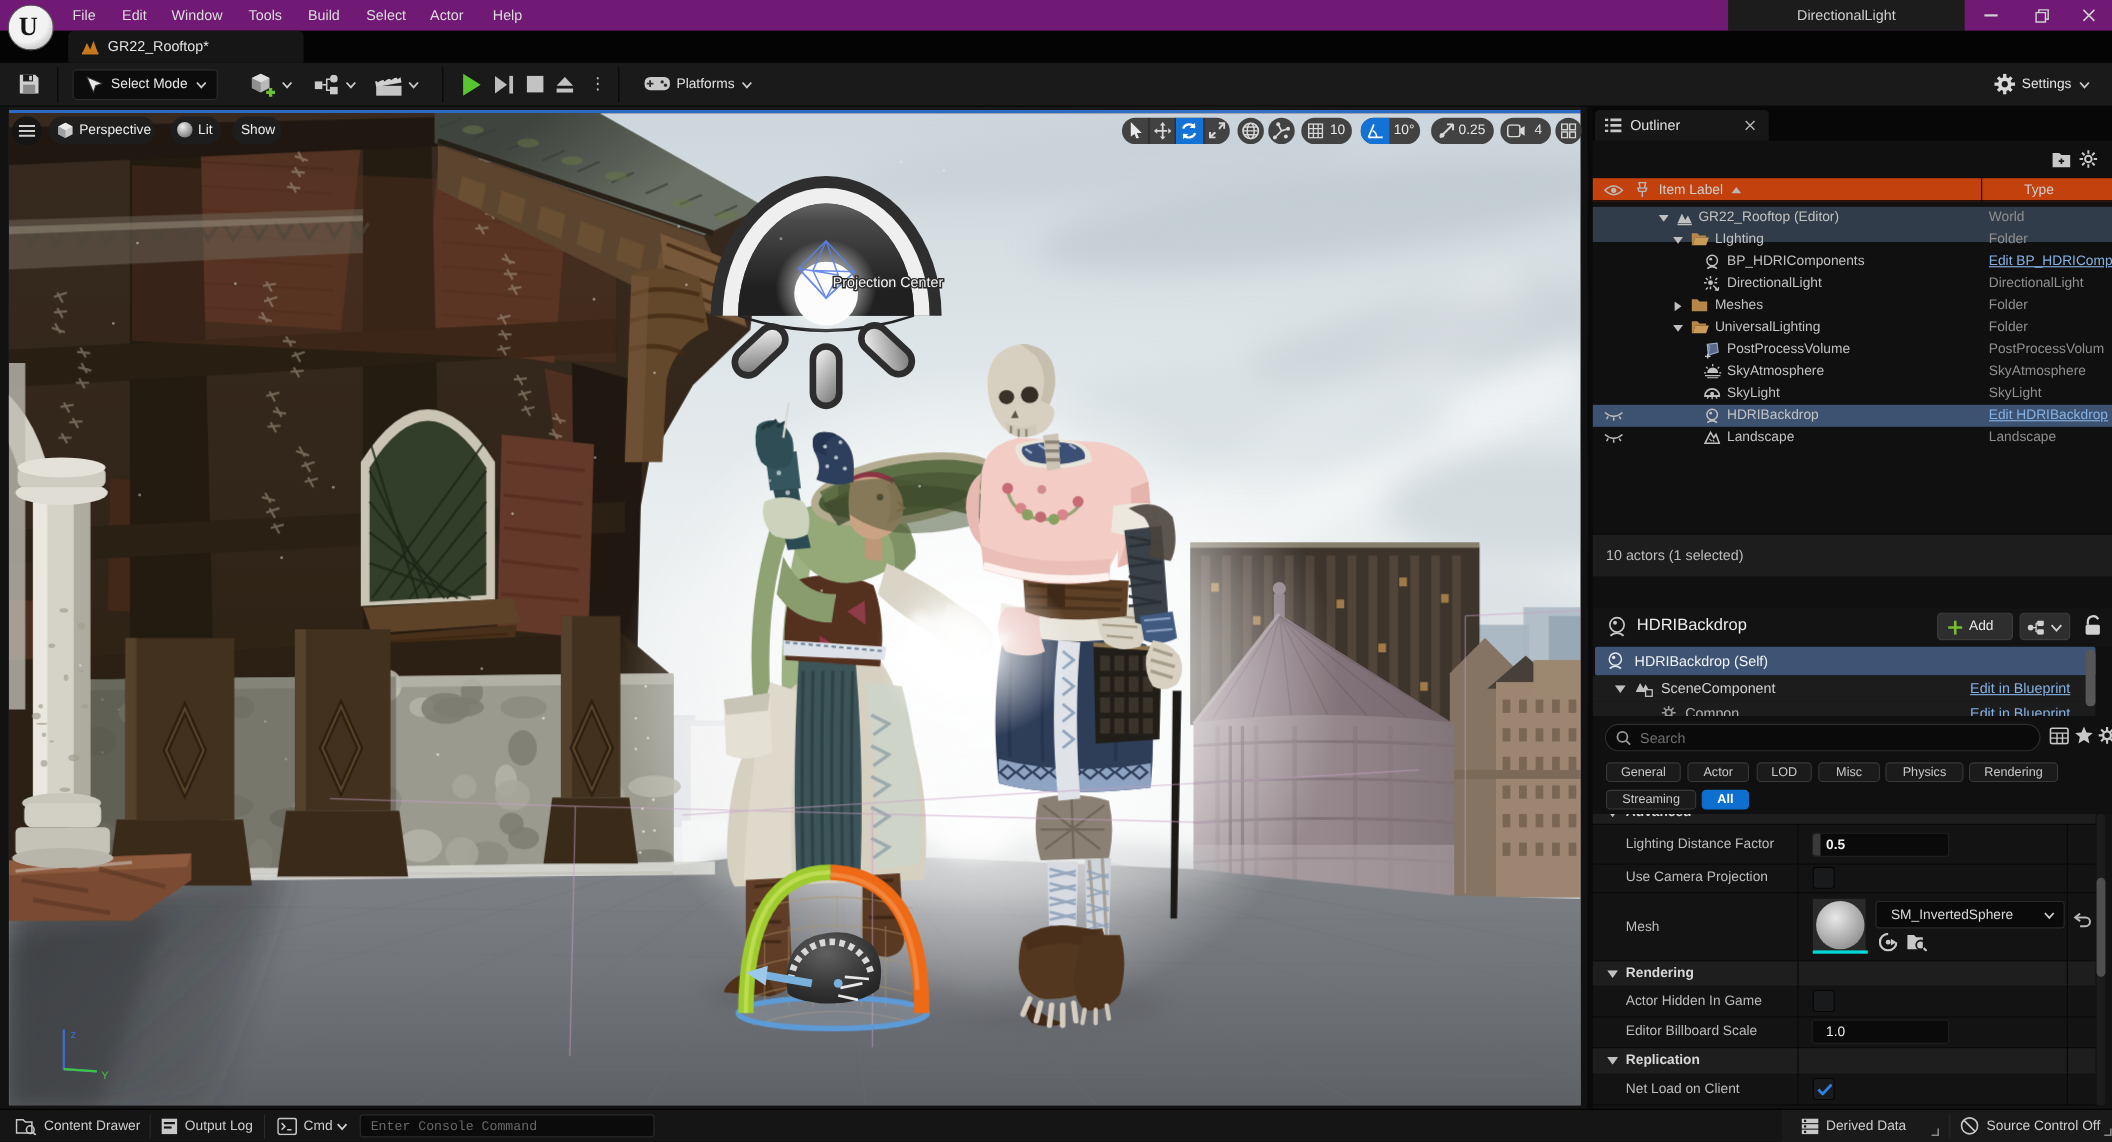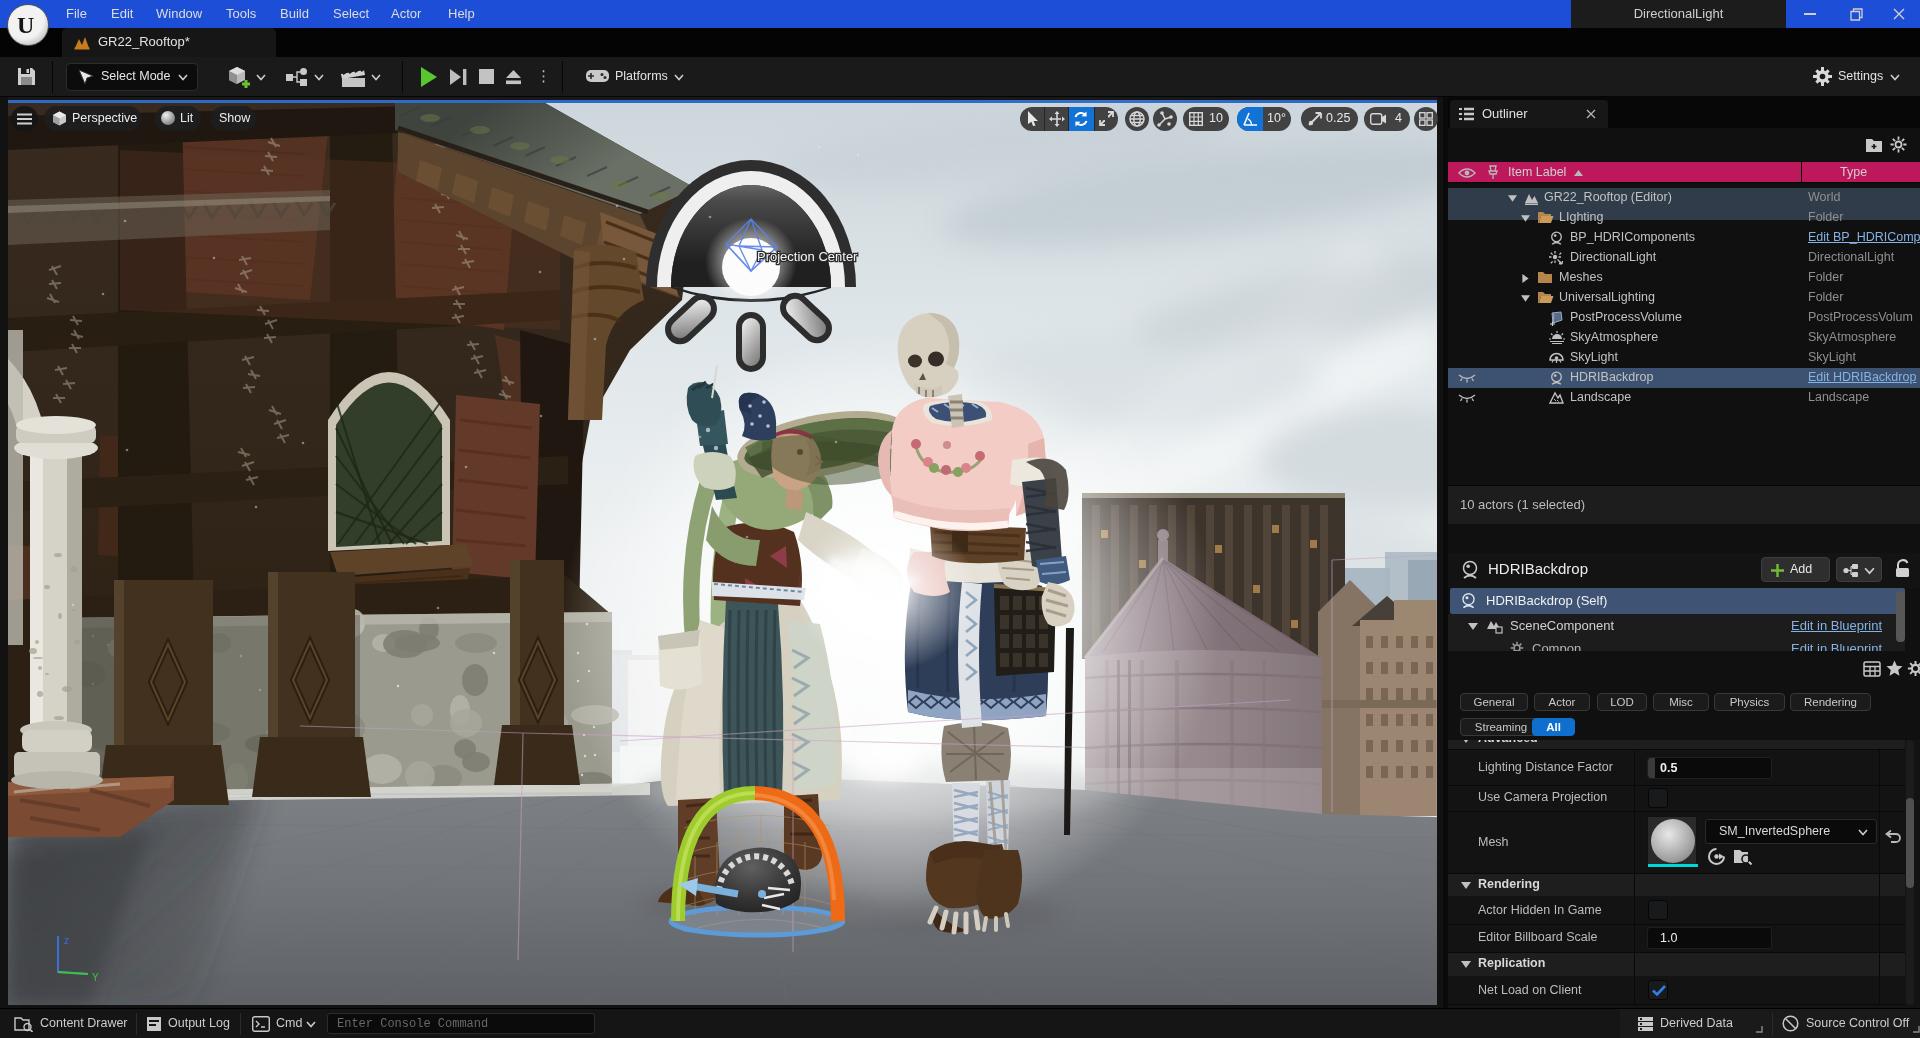--- a/index.html
+++ b/index.html
@@ -9,7 +9,7 @@
 <body>
 <div id="stage">
 
-  <div class="abs" id="menubar" style="left:0;top:0;width:1920px;height:28px;background:#1d4ed8;">
+  <div class="abs" id="menubar" style="left:0;top:0;width:1920px;height:28px;background:#701a75;">
     <div class="abs" style="left:66px;top:6px;color:#dcdcdc;font-size:13px;">File</div>
     <div class="abs" style="left:111px;top:6px;color:#dcdcdc;font-size:13px;">Edit</div>
     <div class="abs" style="left:156px;top:6px;color:#dcdcdc;font-size:13px;">Window</div>

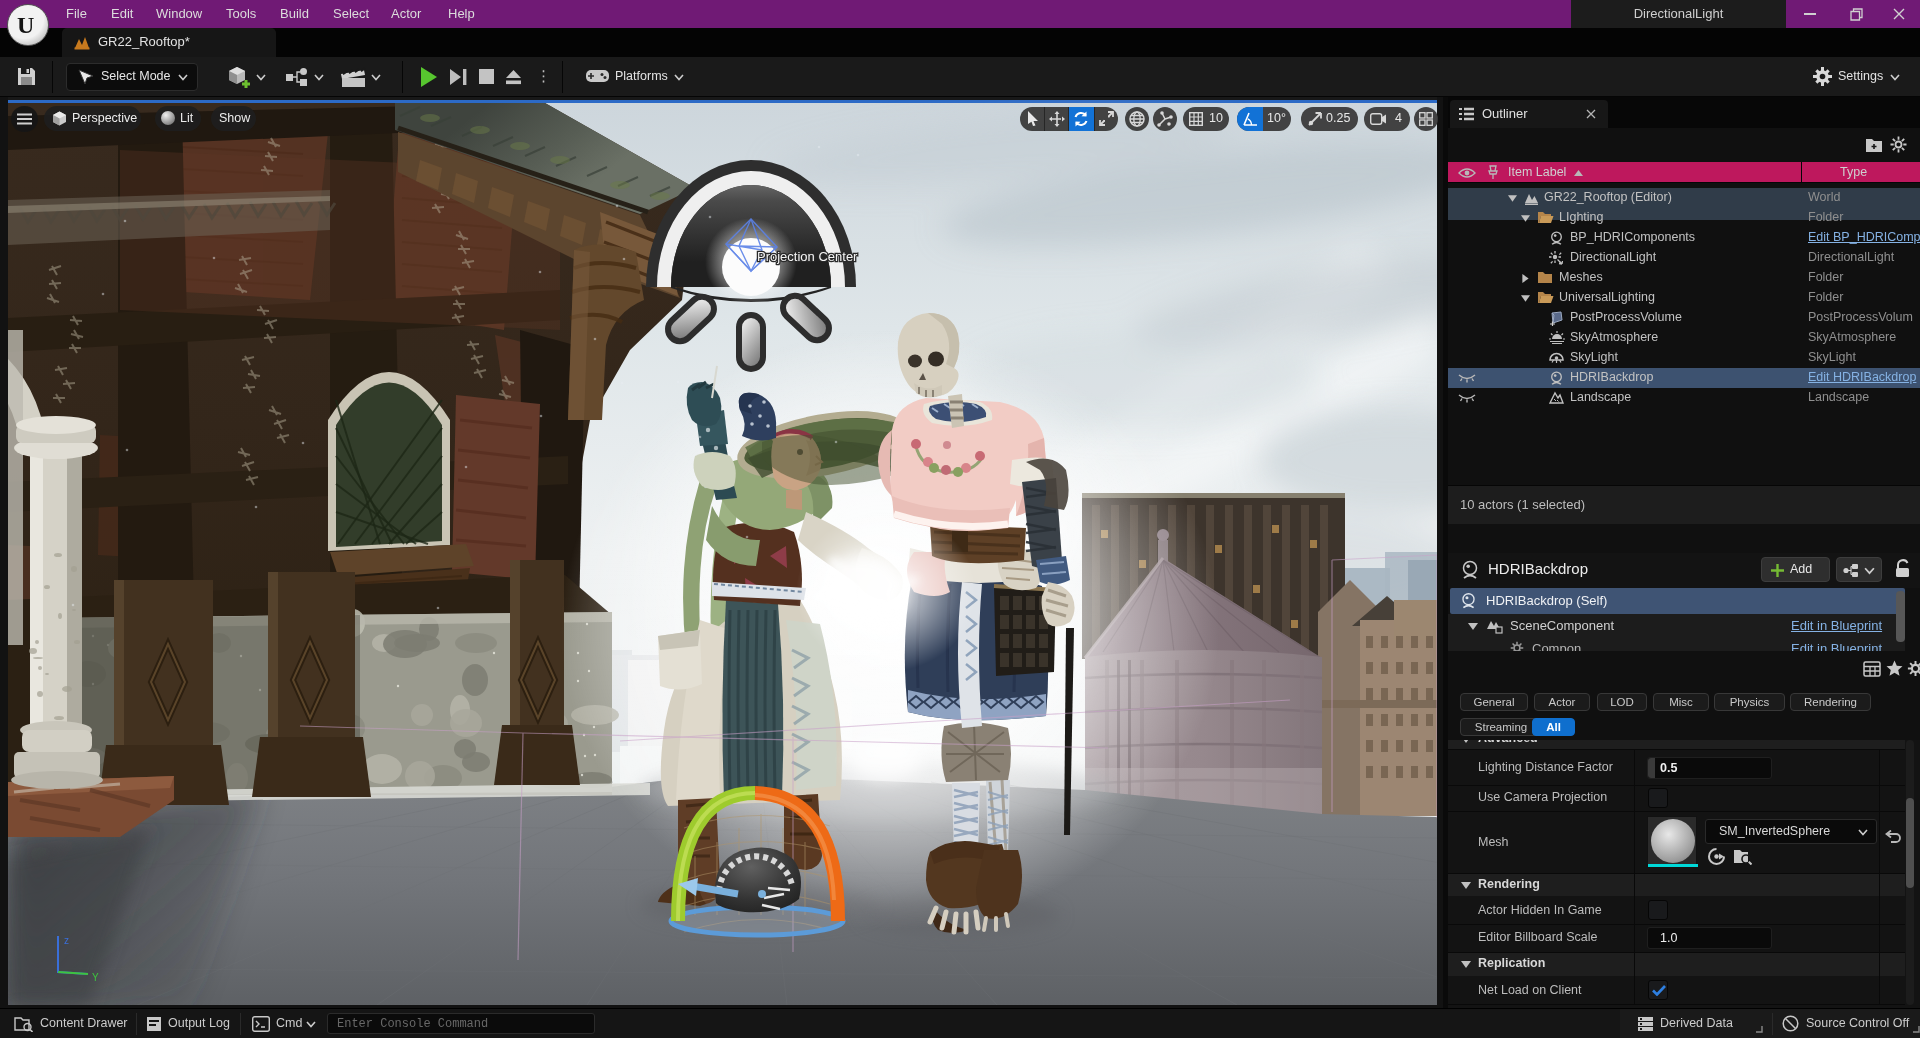--- a/index.html
+++ b/index.html
@@ -1006,7 +1006,7 @@
         <path d="M8.5 0.5 v3.2 M8.5 13.3 v3.2 M0.5 8.5 h3.2 M13.3 8.5 h3.2 M2.8 2.8 l2.3 2.3 M11.9 11.9 l2.3 2.3 M14.2 2.8 l-2.3 2.3 M5.1 11.9 l-2.3 2.3" stroke="#c8c8c8" stroke-width="1.8"></path>
       </svg>
 
-    <div class="abs" style="left:5px;top:65px;width:472px;height:21px;background:#be185d;border-bottom:1px solid #060606;">
+    <div class="abs" style="left:5px;top:65px;width:472px;height:21px;background:#c2410c;border-bottom:1px solid #060606;">
       <svg class="abs" style="left:10px;top:5px;" width="18" height="12" viewBox="0 0 18 12">
           <path d="M1 6 Q9 -2 17 6 Q9 14 1 6 Z" fill="none" stroke="#b8b8b8" stroke-width="1.4"></path>
           <circle cx="9" cy="6" r="2.4" fill="#b8b8b8"></circle>

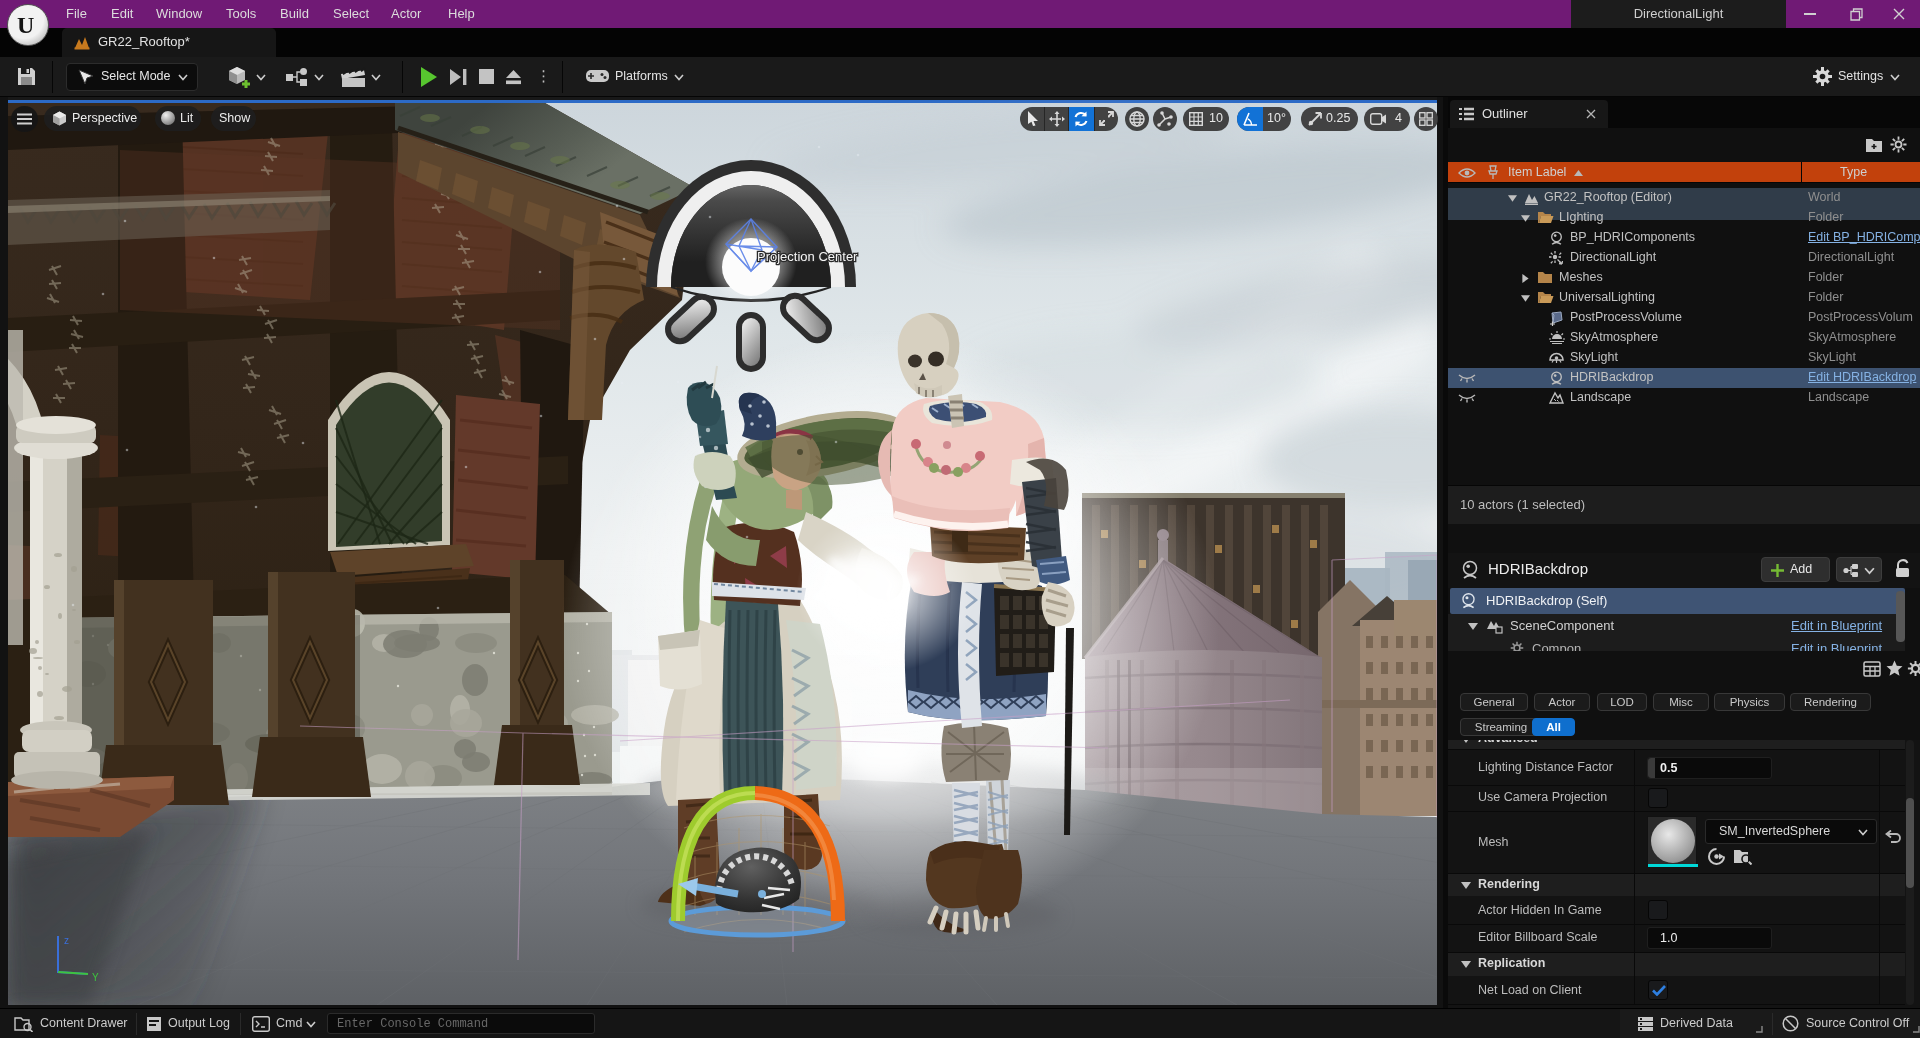--- a/index.html
+++ b/index.html
@@ -1201,6 +1201,13 @@
     </div>
     <div class="abs" style="left:453px;top:494px;width:9px;height:51px;background:#575757;border-radius:4px;"></div>
 
+    <div class="abs" style="left:16px;top:561px;width:396px;height:25px;background:#0a0a0a;border:1px solid #2d2d2d;border-radius:13px;">
+      <svg class="abs" style="left:9px;top:5px;" width="14" height="14" viewBox="0 0 13 13">
+          <circle cx="5.5" cy="5.5" r="4.2" fill="none" stroke="#9a9a9a" stroke-width="1.5"></circle>
+          <path d="M8.8 8.8 L12 12" stroke="#9a9a9a" stroke-width="1.6"></path>
+        </svg>
+      <div class="abs" style="left:31px;top:4px;color:#6f6f6f;font-size:13px;">Search</div>
+    </div>
     <svg class="abs" style="left:420px;top:564px;" width="18" height="16" viewBox="0 0 18 16">
         <rect x="1" y="1" width="16" height="14" rx="1.5" fill="none" stroke="#c8c8c8" stroke-width="1.5"></rect>
         <path d="M1 5.5 H17 M7 5.5 V15 M12 5.5 V15 M1 10 H17" stroke="#c8c8c8" stroke-width="1.3"></path>

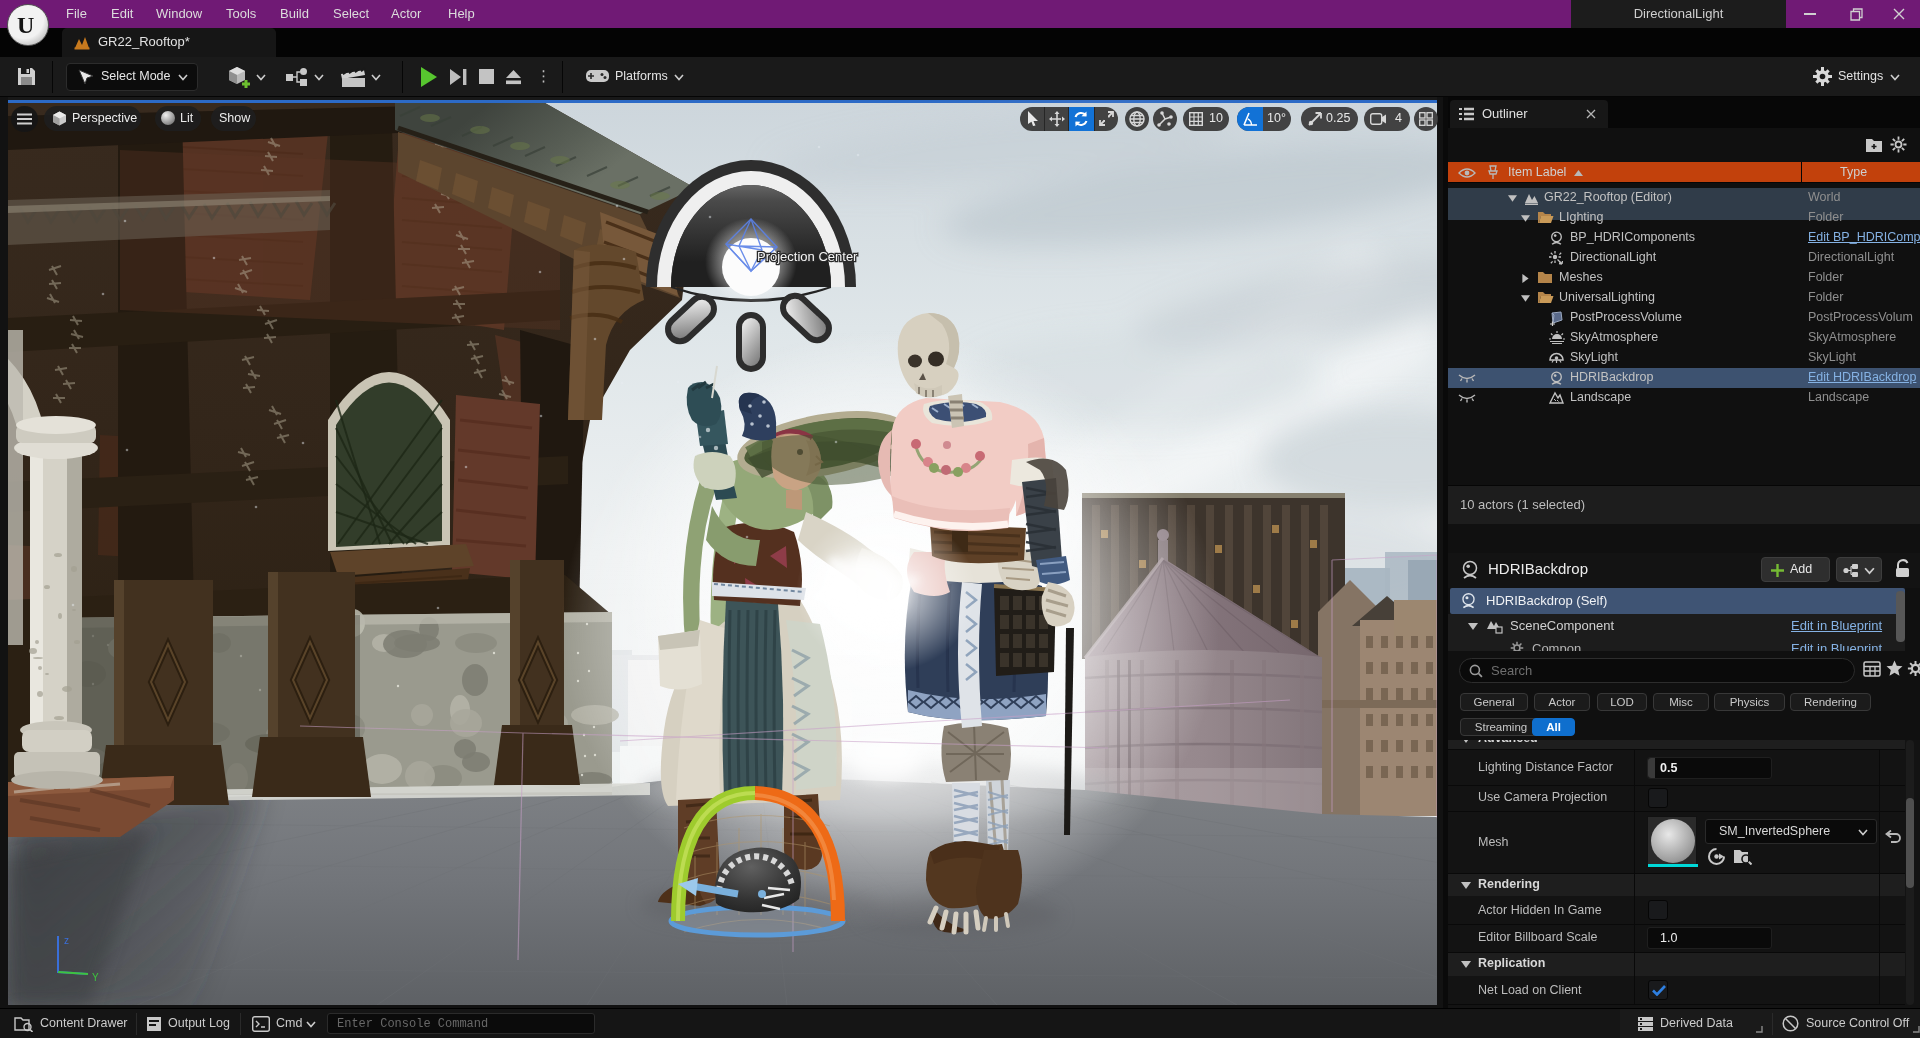--- a/index.html
+++ b/index.html
@@ -1228,7 +1228,7 @@
         <div style="position:absolute;left:271px;top:0;width:71px;height:18px;background:#1b1b1b;border:1px solid #383838;border-radius:4px;color:#c9c9c9;font-size:11.5px;text-align:center;line-height:16px;">Physics</div>
         <div style="position:absolute;left:347px;top:0;width:81px;height:18px;background:#1b1b1b;border:1px solid #383838;border-radius:4px;color:#c9c9c9;font-size:11.5px;text-align:center;line-height:16px;">Rendering</div>
         <div style="position:absolute;left:17px;top:25px;width:82px;height:18px;background:#1b1b1b;border:1px solid #383838;border-radius:4px;color:#c9c9c9;font-size:11.5px;font-weight:normal;text-align:center;line-height:16px;">Streaming</div>
-        <div style="position:absolute;left:89px;top:25px;width:43px;height:18px;background:#0f6fce;border:1px solid #0f6fce;border-radius:4px;color:#fff;font-size:11.5px;font-weight:bold;text-align:center;line-height:16px;">All</div>
+        <div style="position:absolute;left:104px;top:25px;width:43px;height:18px;background:#0f6fce;border:1px solid #0f6fce;border-radius:4px;color:#fff;font-size:11.5px;font-weight:bold;text-align:center;line-height:16px;">All</div>
       </div>
 
     <div class="abs" id="props" style="left:5px;top:643px;width:472px;height:268px;background:#131313;">

